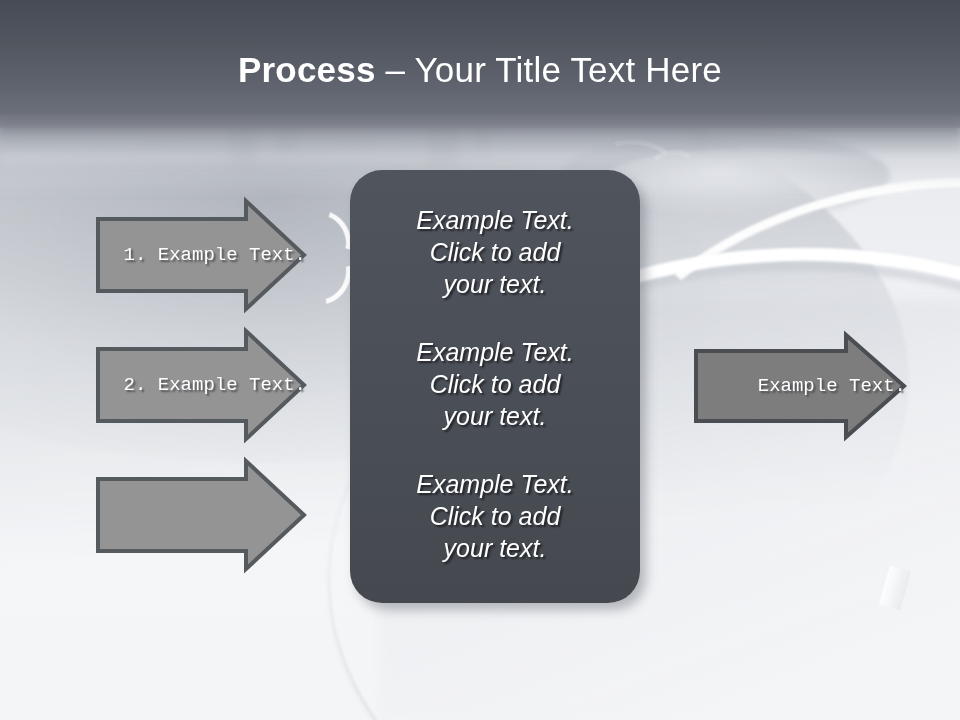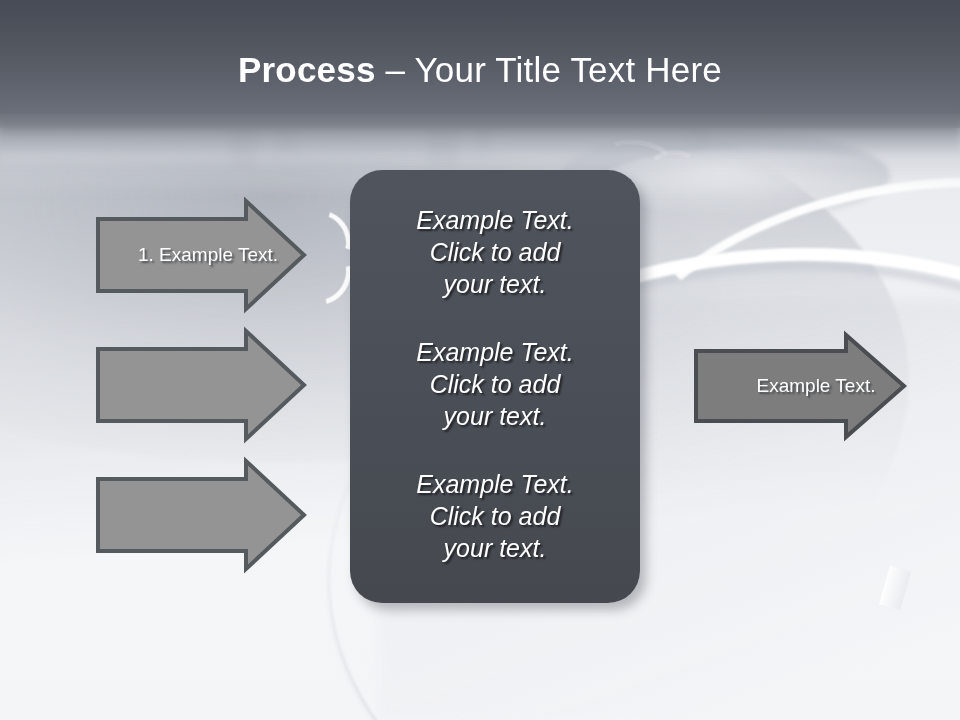--- a/index.html
+++ b/index.html
@@ -248,7 +248,8 @@
     position: absolute;
     display: flex;
     align-items: center;
-    justify-content: center;
+    justify-content: flex-end;
+    font-family: Liberation Mono, monospace;
   }
   .arrow svg { position: absolute; left: 0; top: 0; overflow: visible; }
   .arrow .arrow-label {

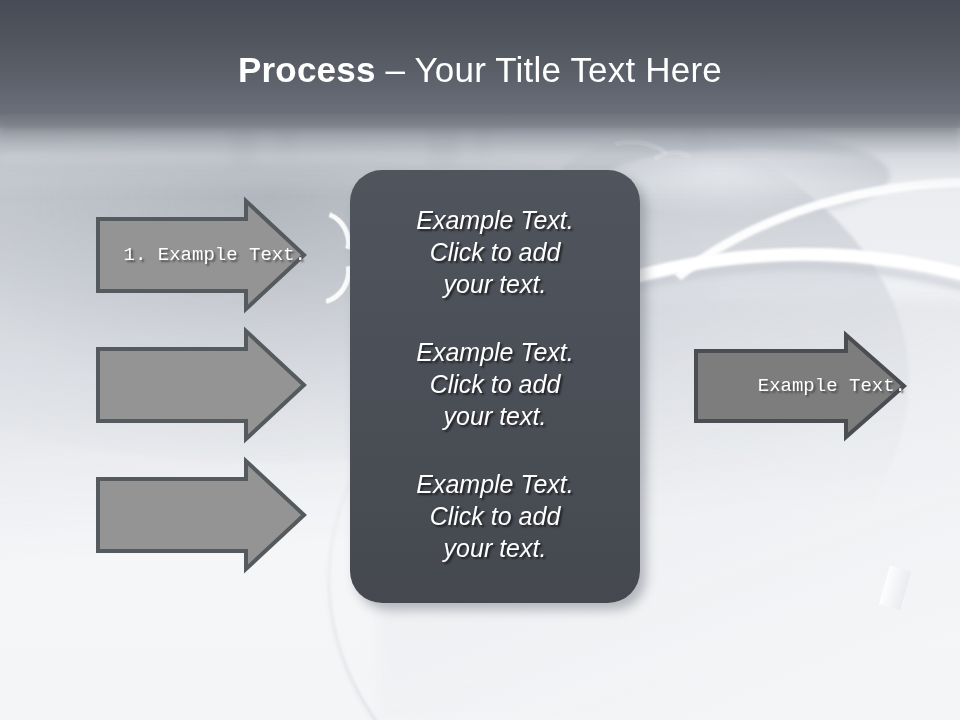--- a/index.html
+++ b/index.html
@@ -335,6 +335,7 @@
     <svg width="210" height="112" viewBox="0 0 210 112">
       <polygon points="2,20 150,20 150,2 208,56 150,110 150,92 2,92" fill="#949494" stroke="#555a5e" stroke-width="4" stroke-linejoin="miter"></polygon>
     </svg>
+    <span class="arrow-label">2. Example Text.</span>
   </div>
 
   <div class="arrow arrow-left arrow-l3">

